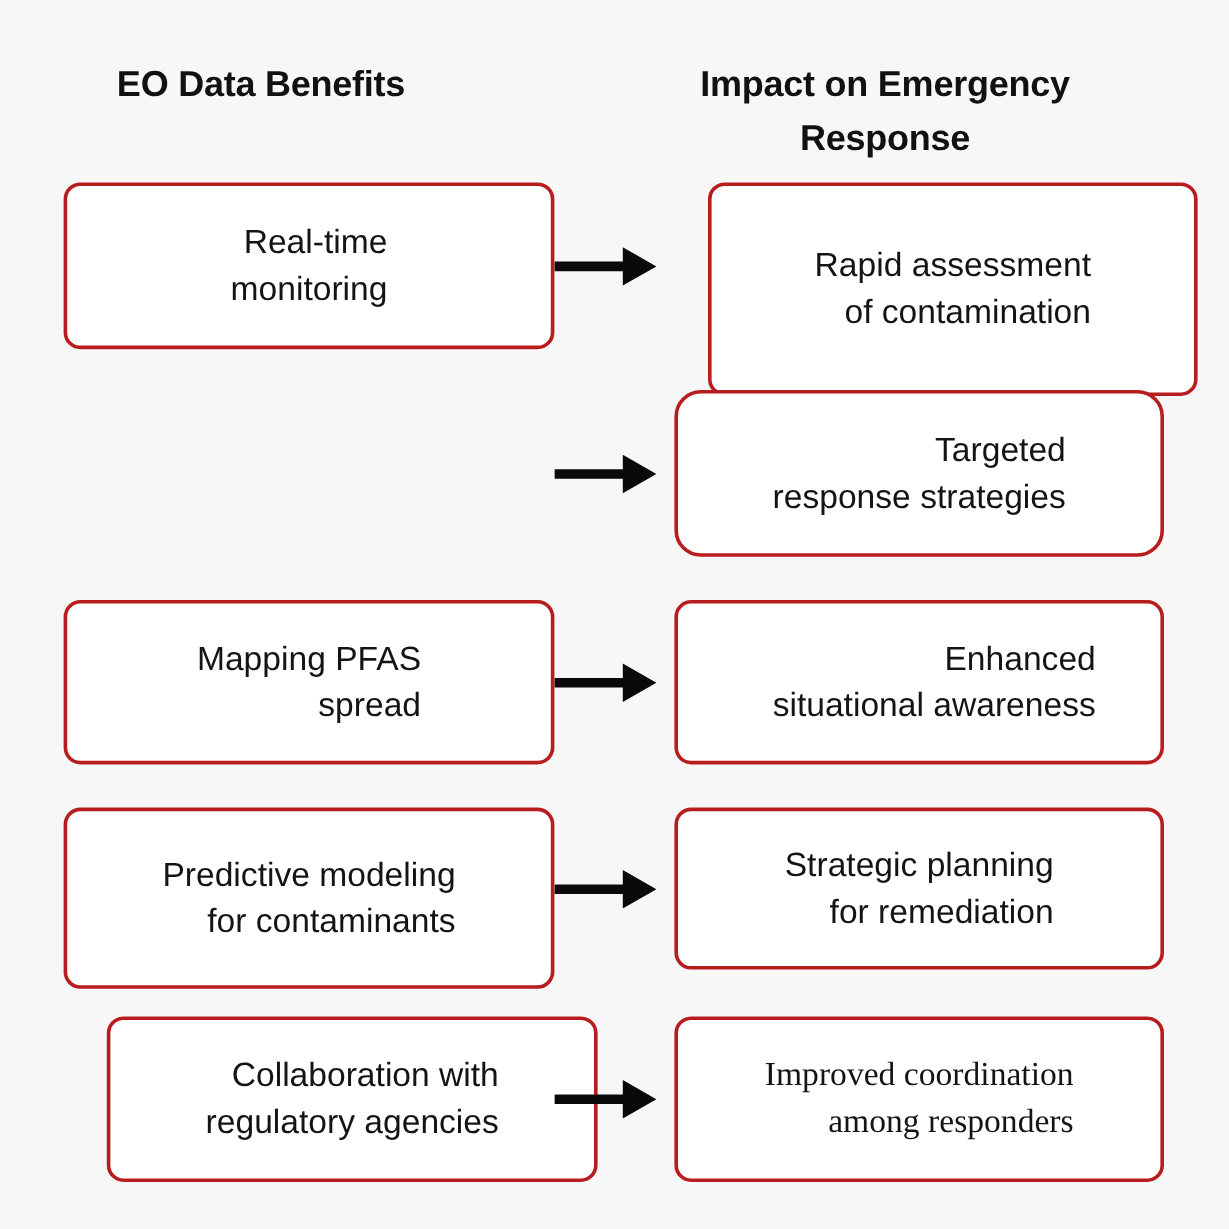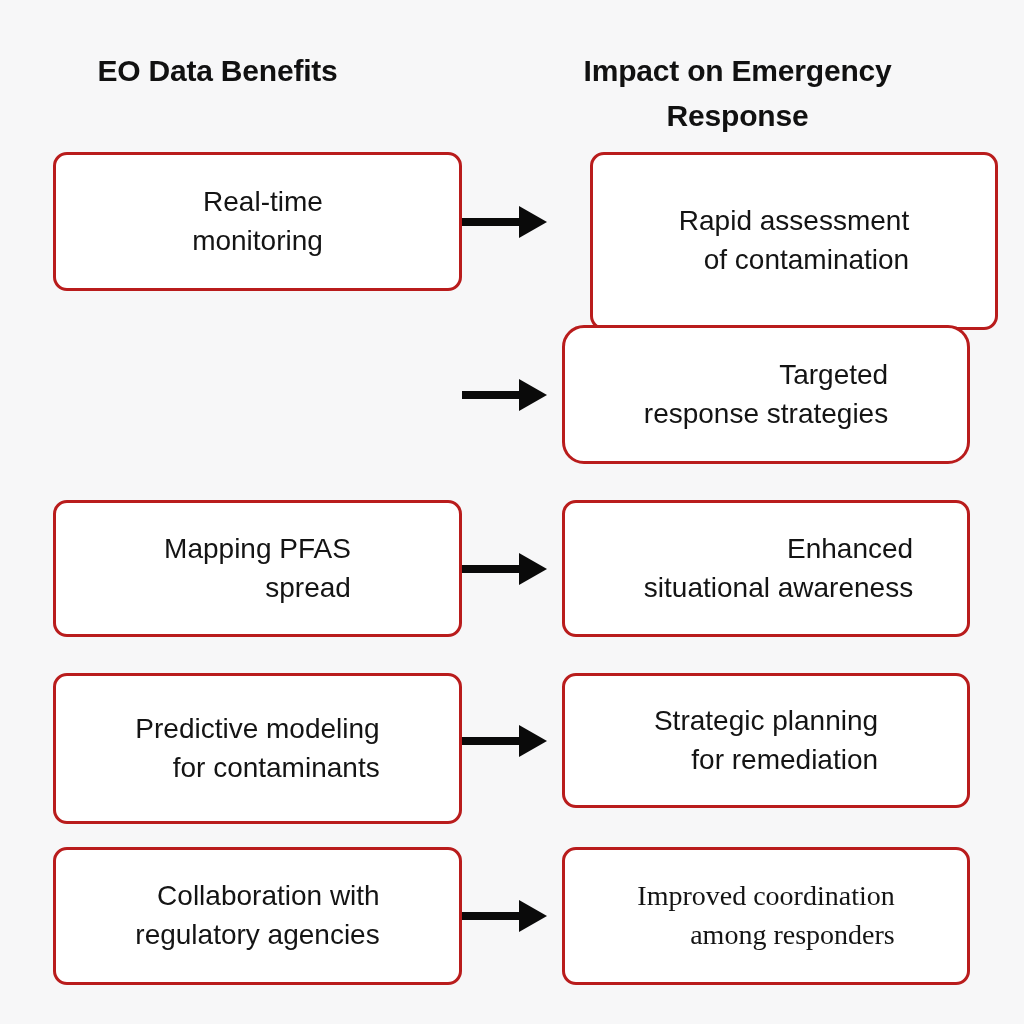--- a/index.html
+++ b/index.html
@@ -139,7 +139,7 @@
   </div>
 
   <div class="row" style="top:847px;height:138px;">
-    <div class="node-box left" style="top:0;height:138px;">Collaboration with
+    <div class="node-box left" style="top:0;height:138px;margin-left:36px;">Collaboration with
 regulatory agencies</div>
     <div class="arrow" style="top:52px;">
       <svg width="86" height="34" viewBox="0 0 86 34" xmlns="http://www.w3.org/2000/svg">

